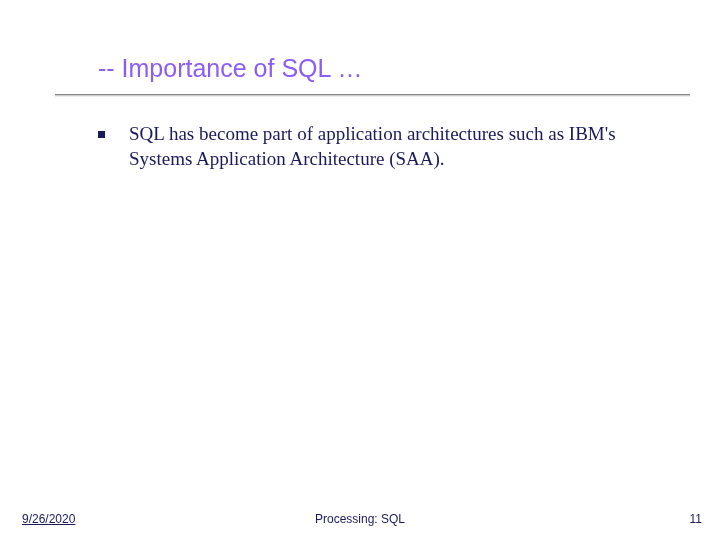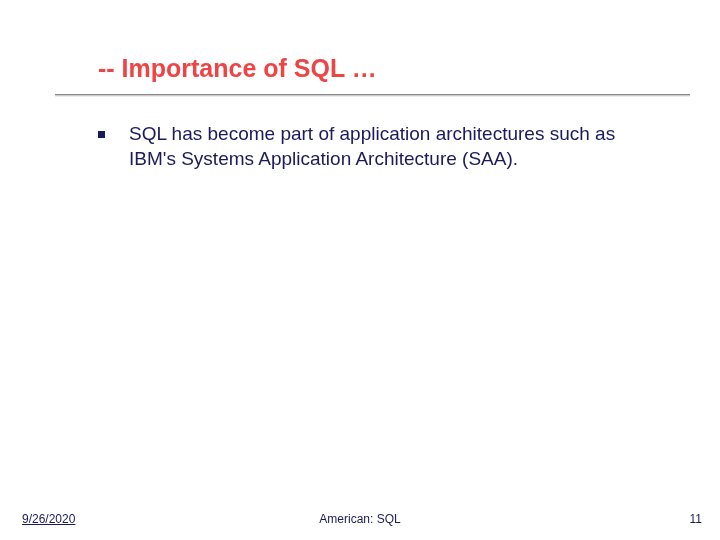--- a/index.html
+++ b/index.html
@@ -27,8 +27,8 @@
   }
   .title {
     font-size: 25px;
-    font-weight: 700;
-    color: #ef4444;
+    font-weight: 400;
+    color: #8b5cf6;
     letter-spacing: 0px;
   }
   .title-underline {

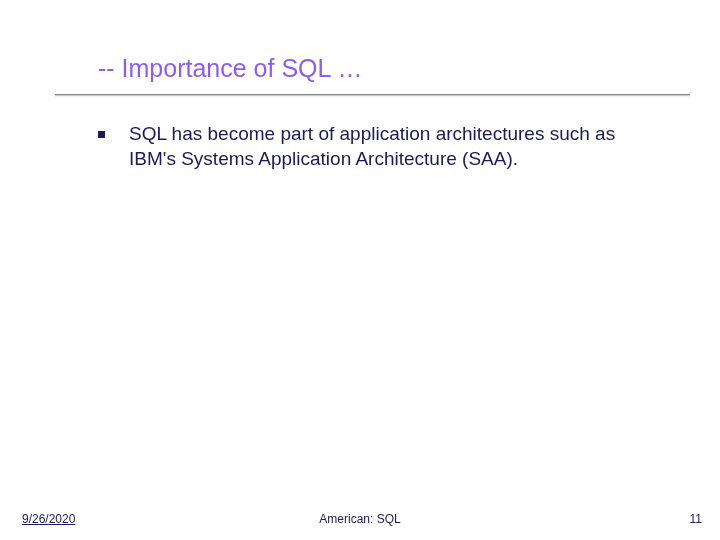--- a/index.html
+++ b/index.html
@@ -45,6 +45,7 @@
     left: 98px;
     right: 55px;
     top: 122px;
+    font-family: Liberation Serif, serif;
   }
   .bullet-item {
     display: flex;

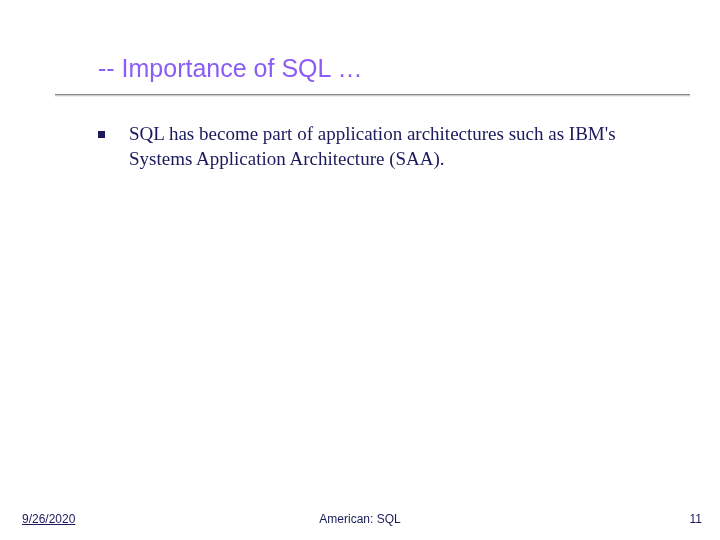--- a/index.html
+++ b/index.html
@@ -117,7 +117,7 @@
   </div>
 
   <div class="footer-left">9/26/2020</div>
-  <div class="footer-center">American: SQL</div>
+  <div class="footer-center">Processing: SQL</div>
   <div class="footer-right">11</div>
 
 </div>

